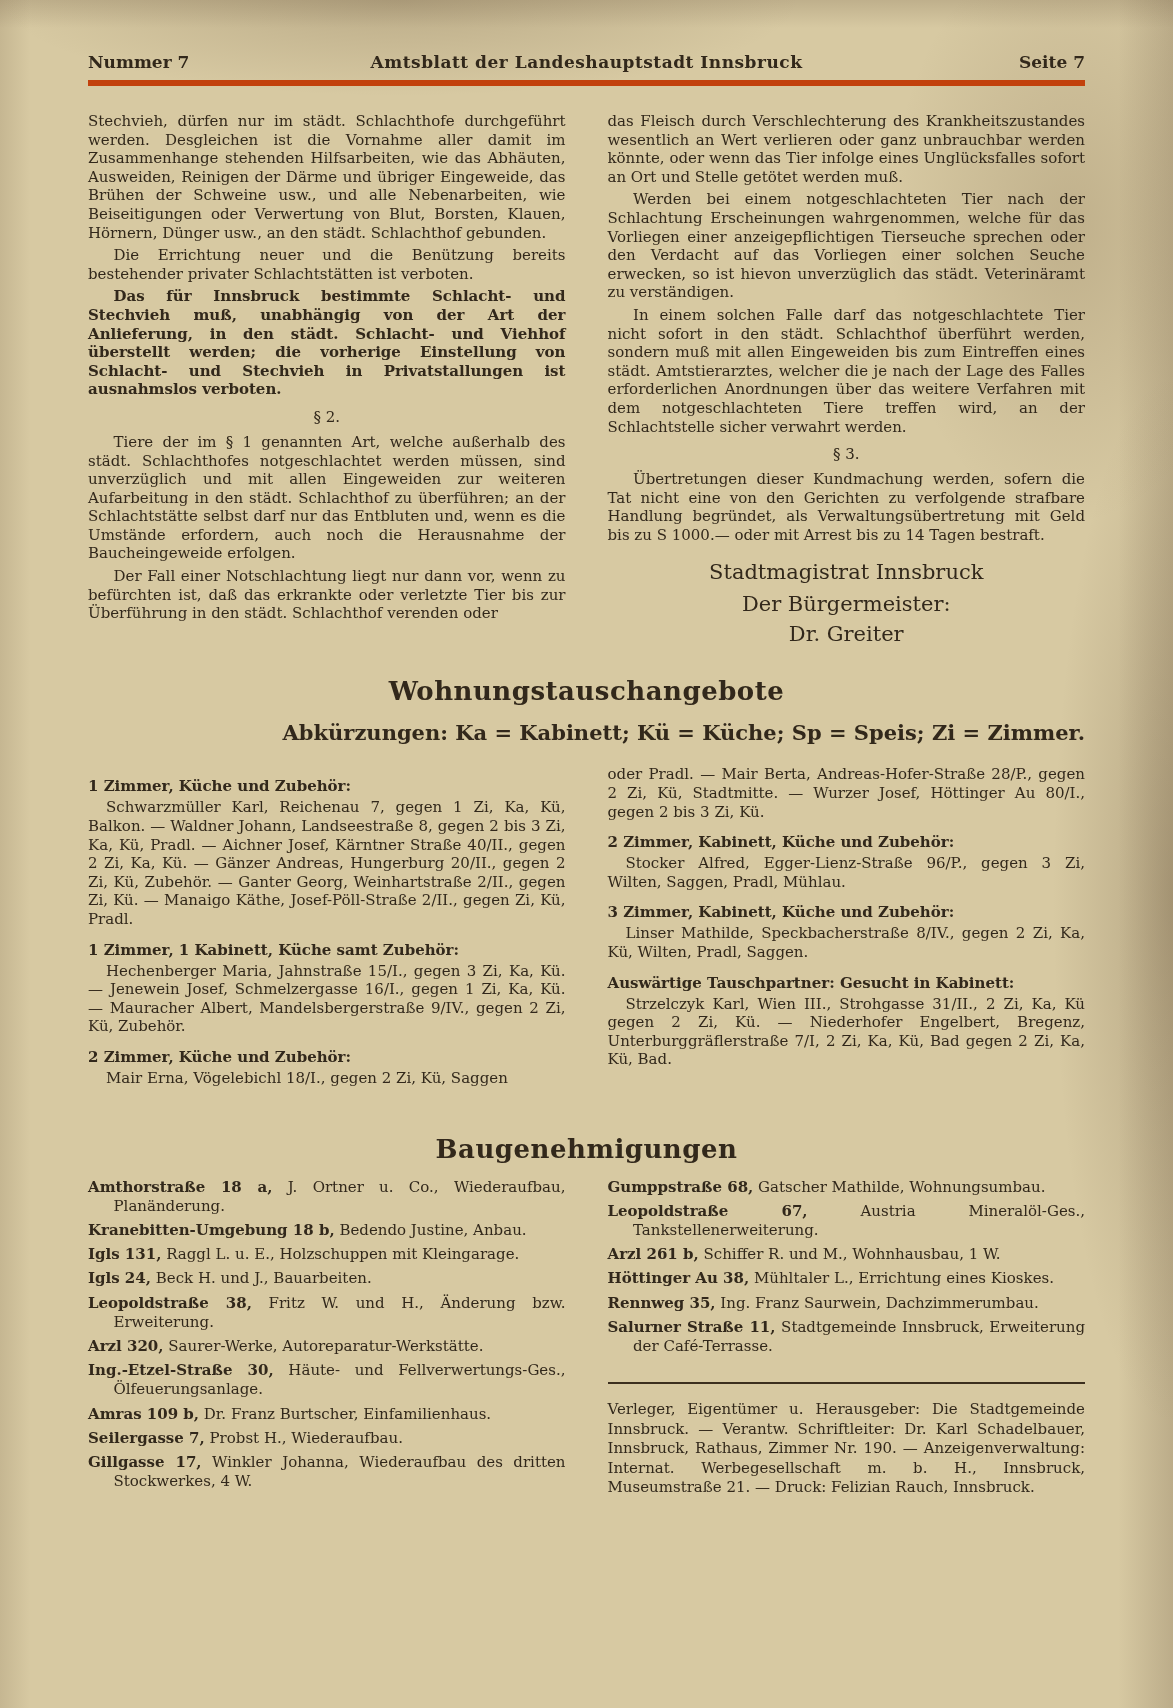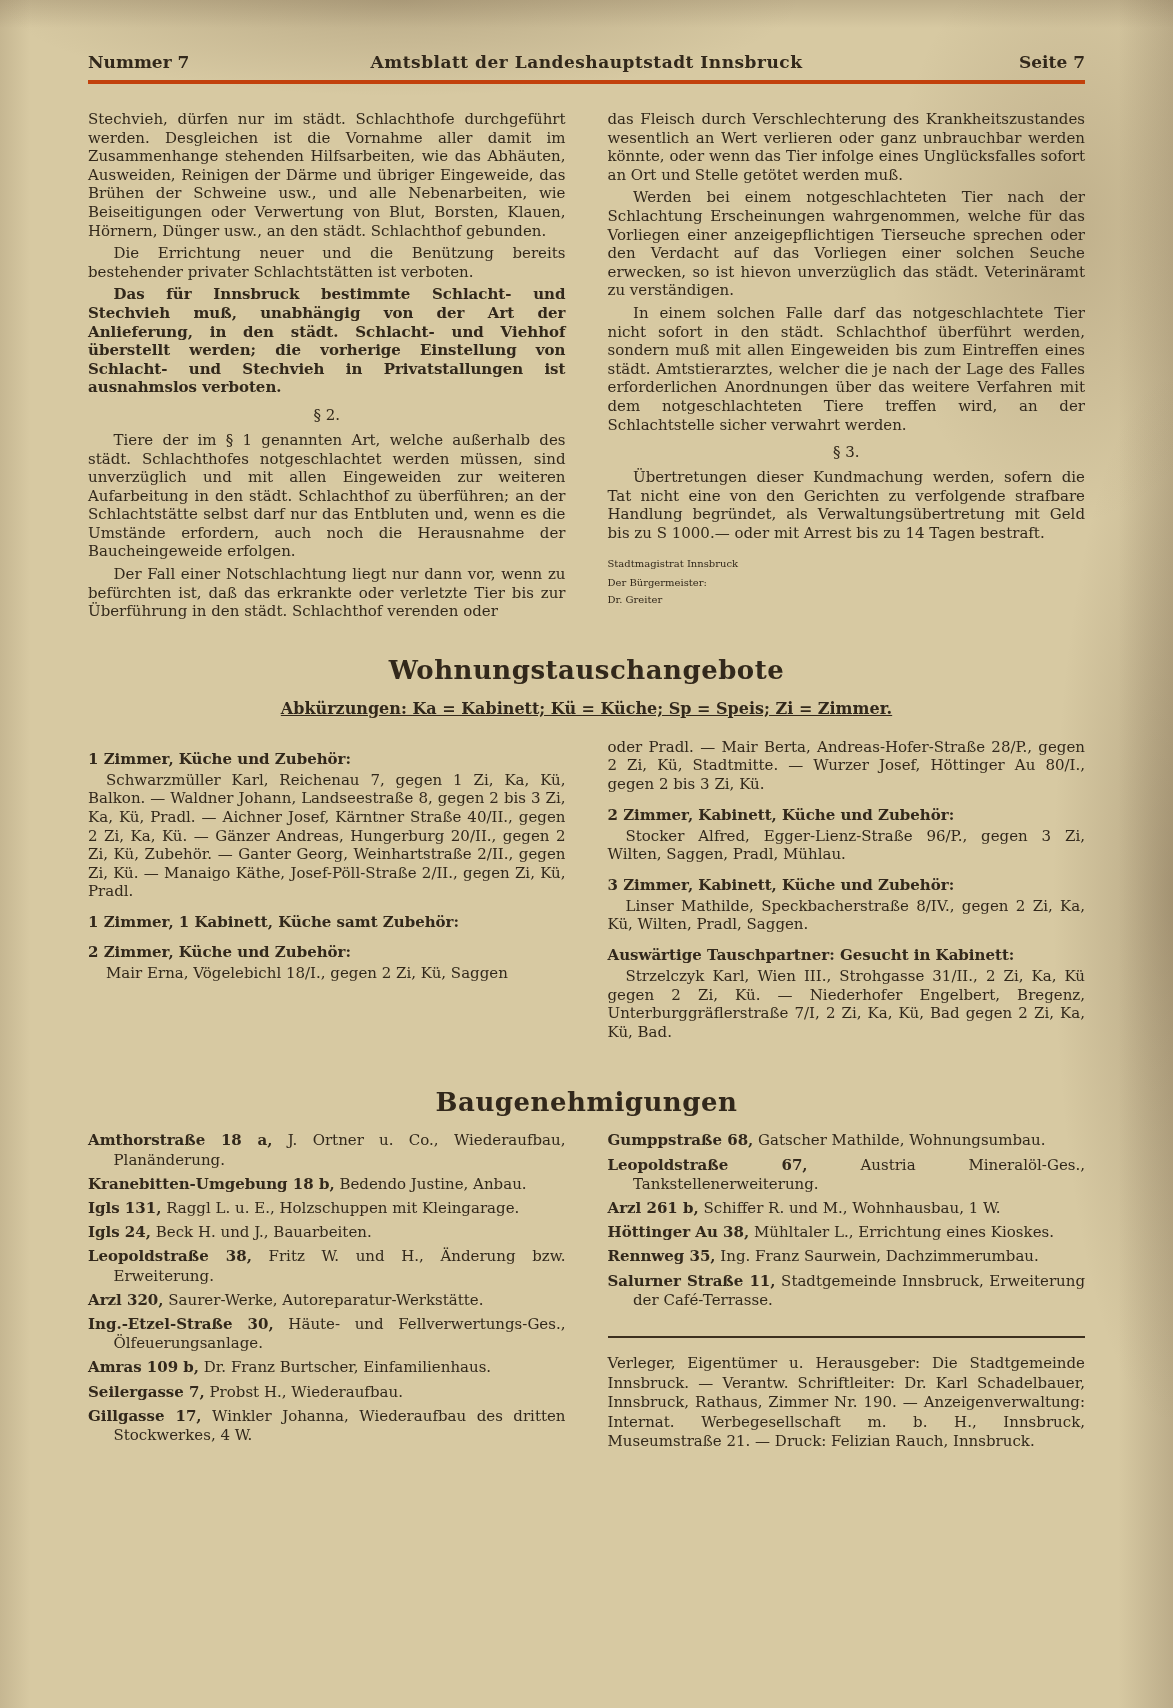--- a/index.html
+++ b/index.html
@@ -31,7 +31,7 @@
   .masthead {
     display: flex;
     align-items: baseline;
-    border-bottom: 4px solid #c2410c;
+    border-bottom: 6px solid #c2410c;
     padding-bottom: 8px;
     font-size: 17px;
     font-weight: 700;

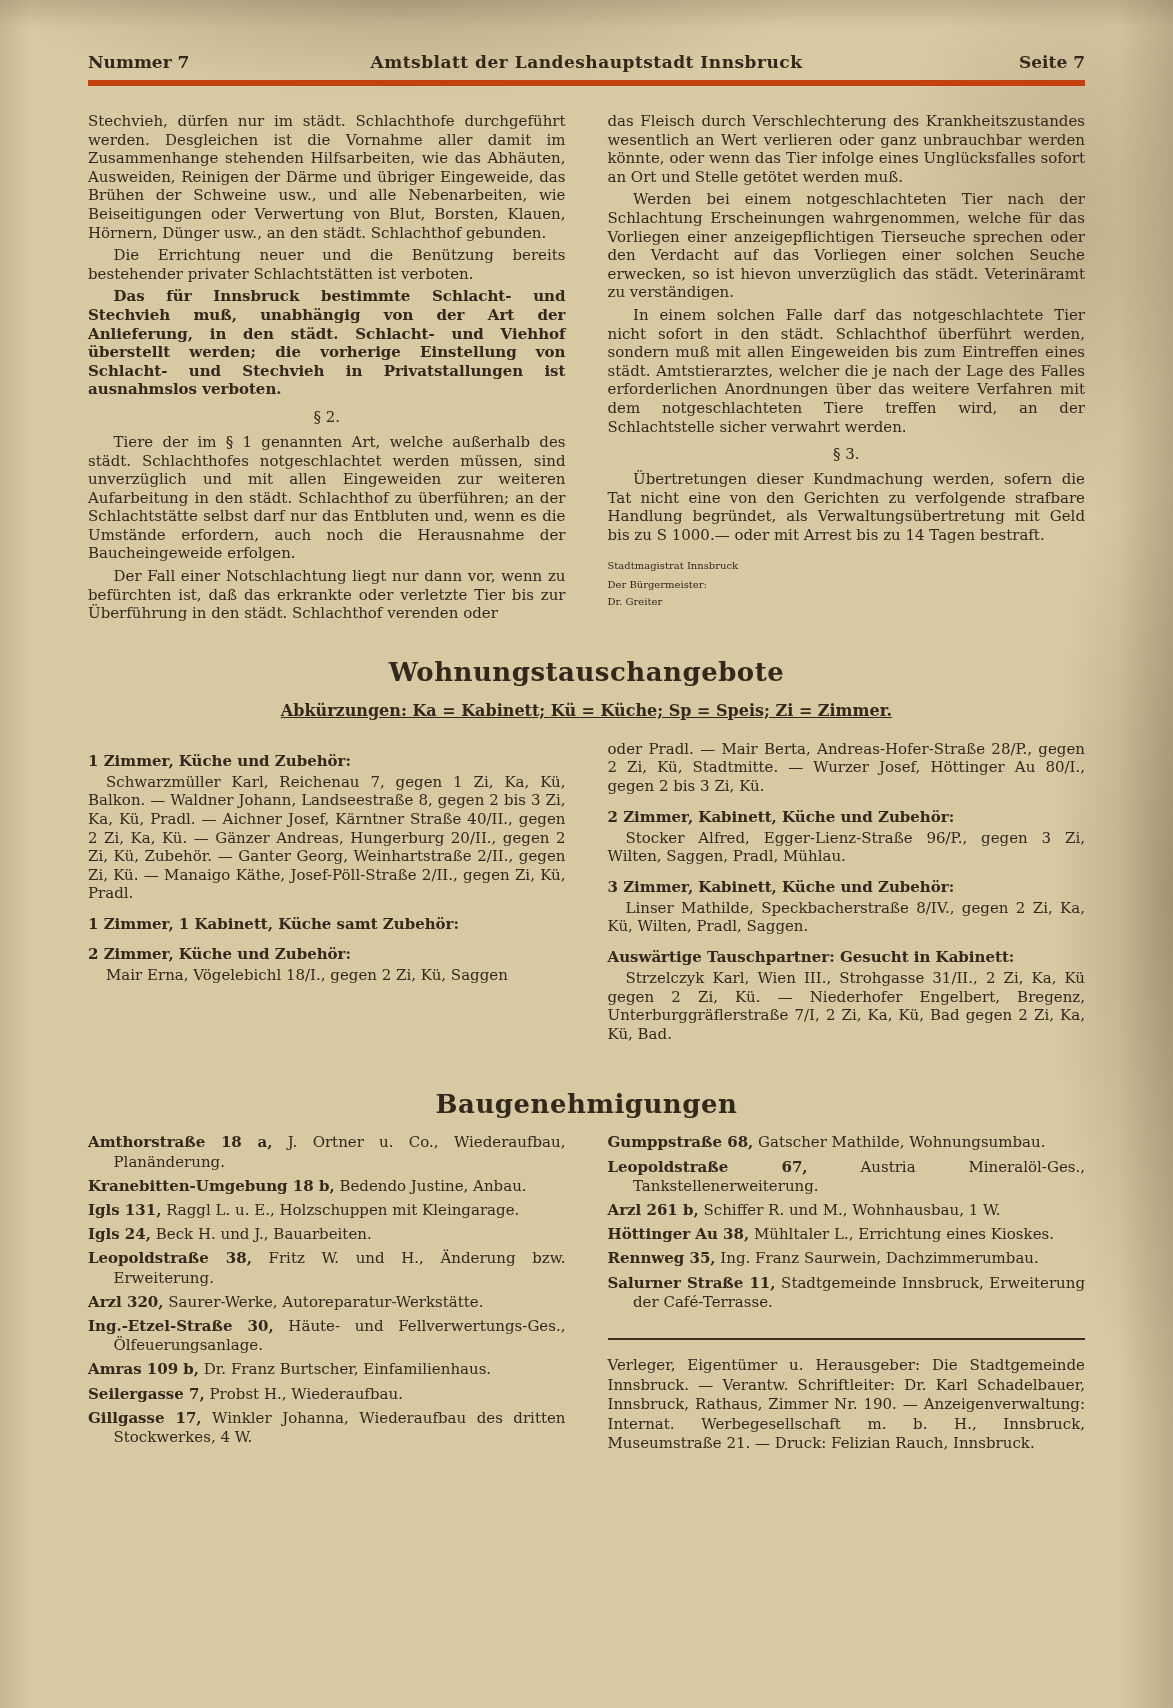--- a/index.html
+++ b/index.html
@@ -62,7 +62,7 @@
     margin: 9px 0 7px 0;
   }
 
-  .signature { margin-top: 16px; text-align: left; font-size: 10px; }
+  .signature { margin-top: 16px; text-align: center; font-size: 21px; }
   .signature .sig1 { margin-bottom: 8px; font-weight: 400; }
   .signature .sig2 { margin-bottom: 6px; }
   .signature .sig3 { }

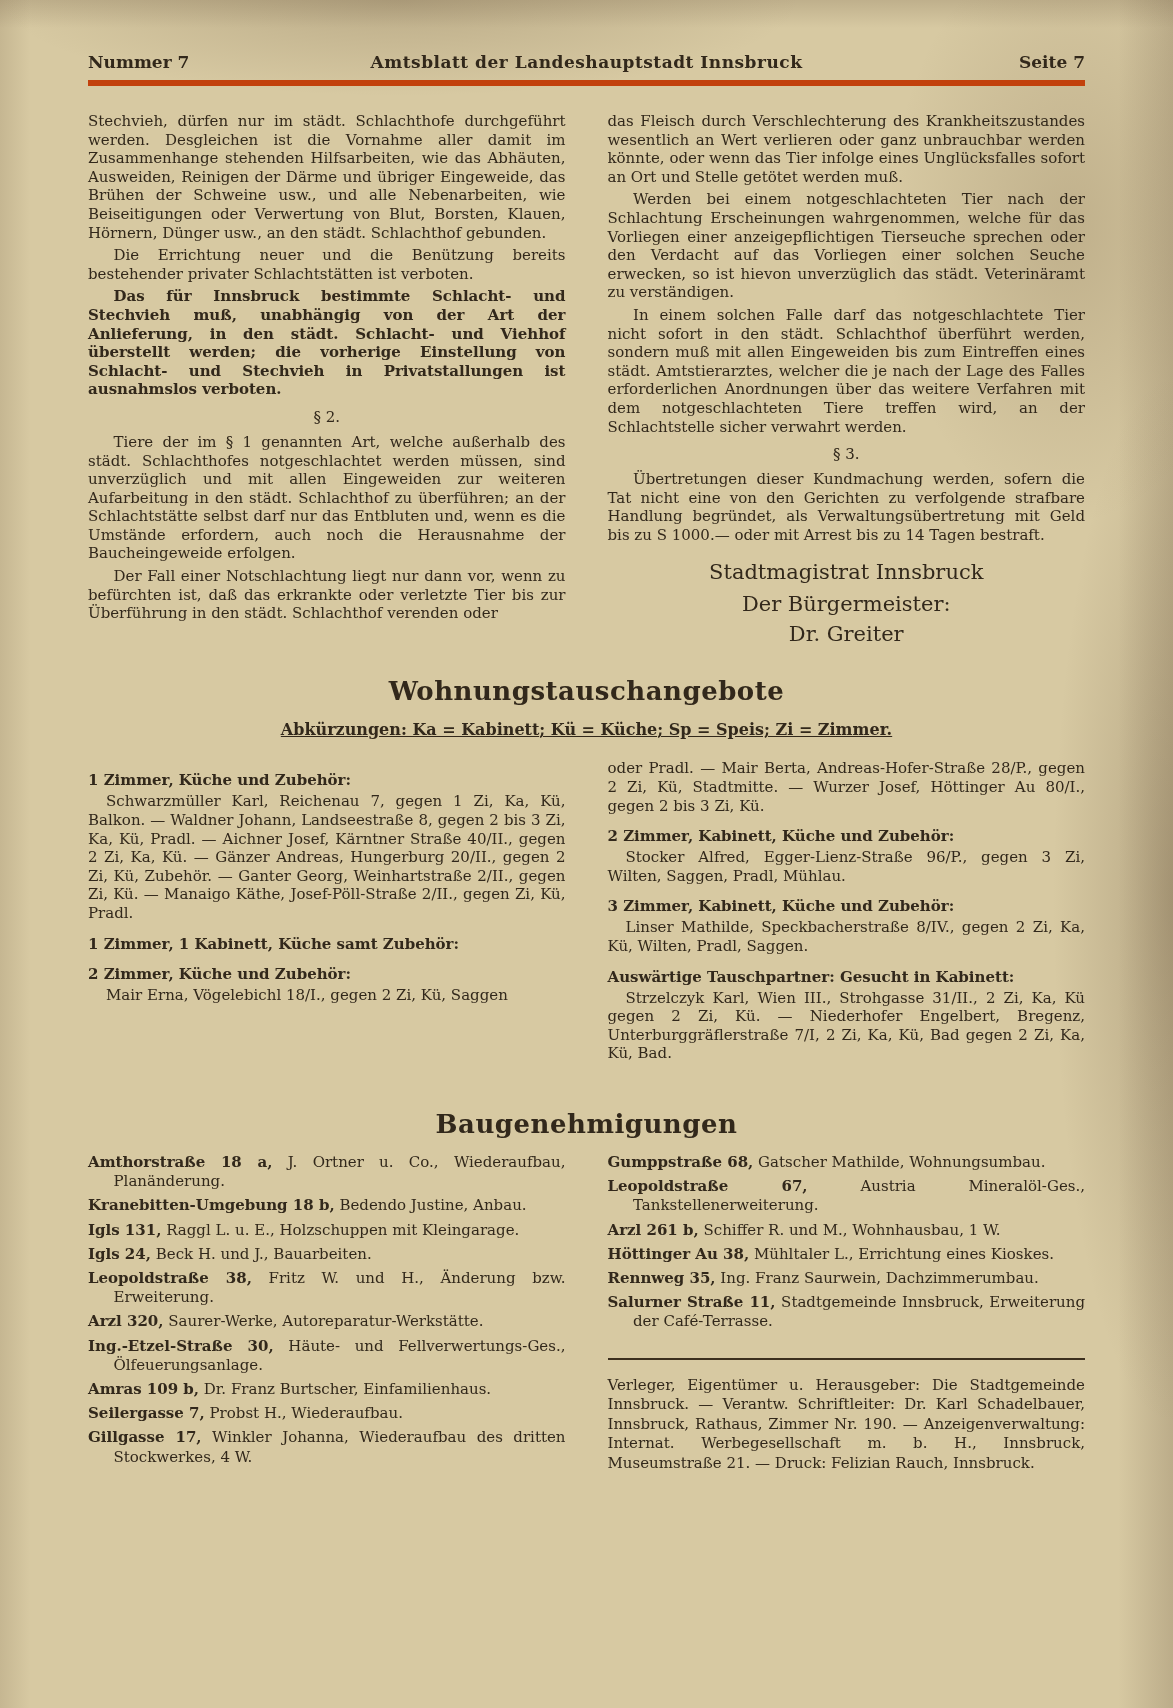--- a/index.html
+++ b/index.html
@@ -77,11 +77,10 @@
   .display-title.bau { margin-top: 34px; }
 
   .abbrev {
-    text-align: center;
-    font-weight: 700;
-    font-size: 16px;
+    text-align: right;
+    font-weight: 700;
+    font-size: 21px;
     margin-bottom: 20px;
-    text-decoration: underline;
   }
 
   .group { margin-bottom: 12px; }

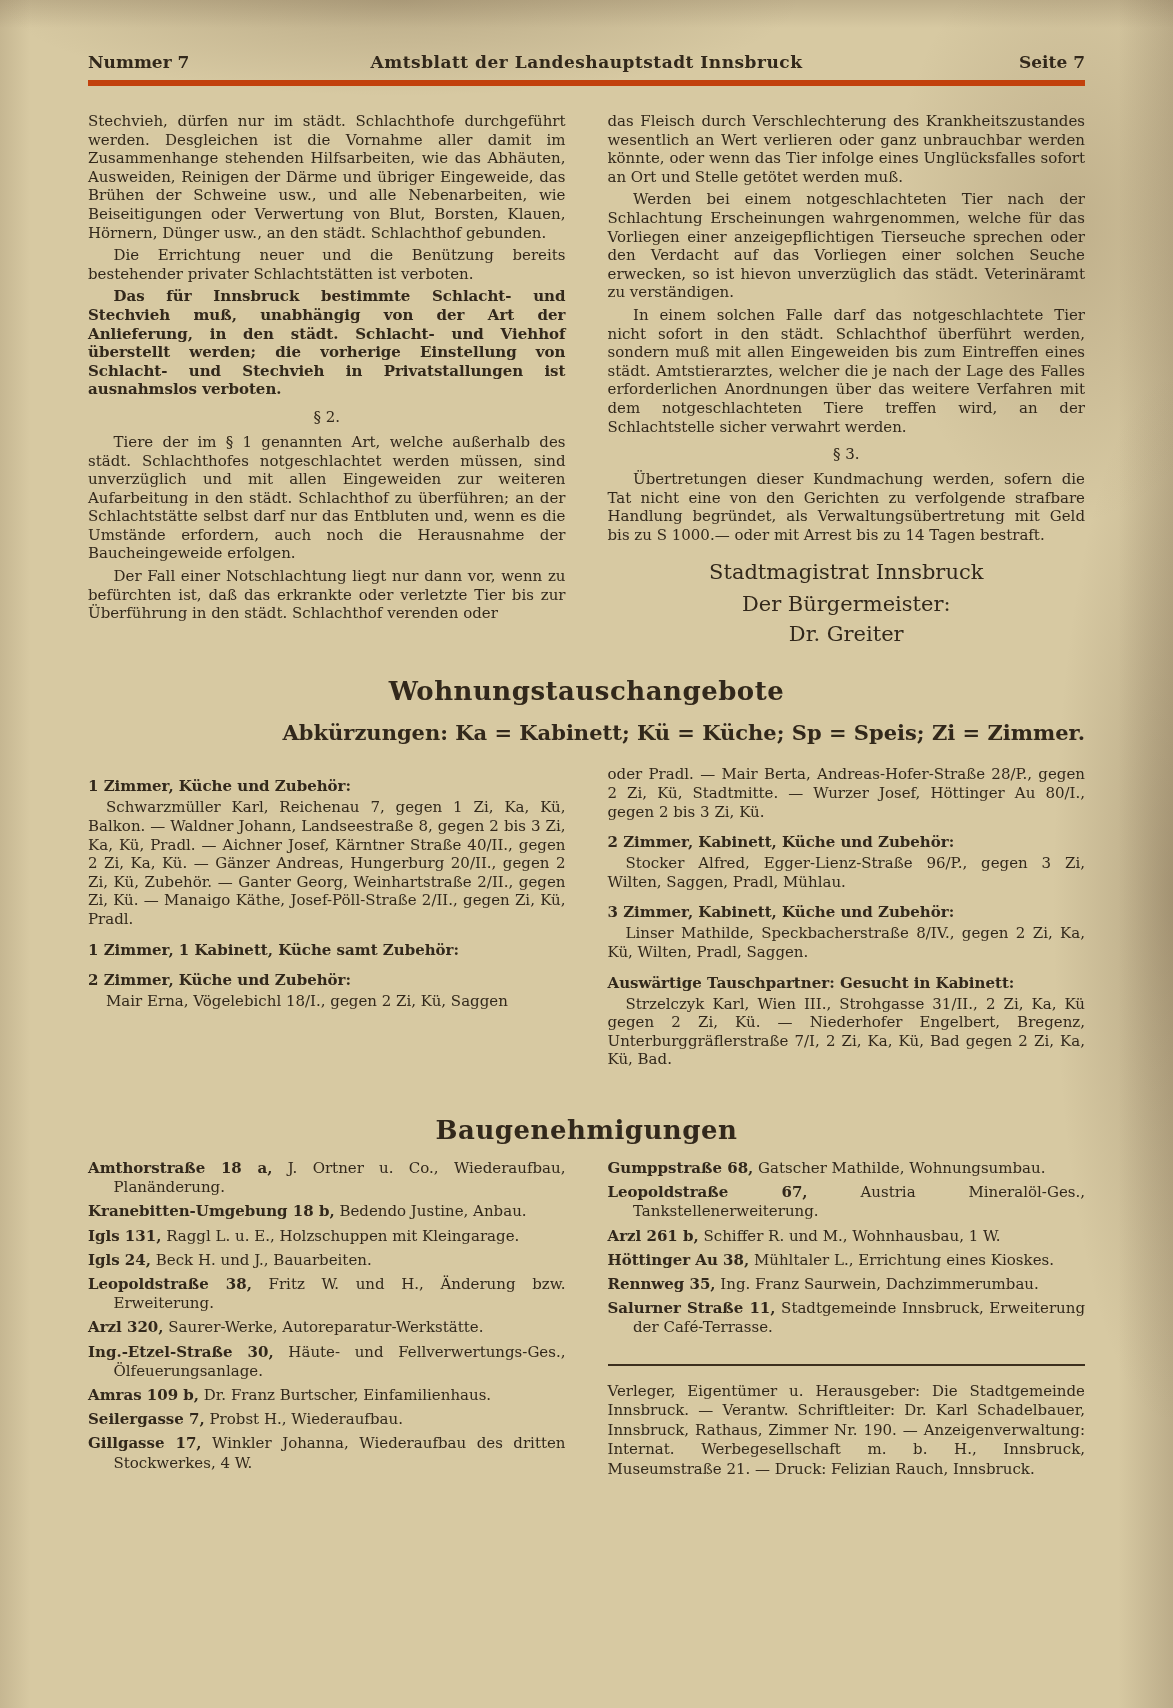--- a/index.html
+++ b/index.html
@@ -157,6 +157,7 @@
       </div>
       <div class="group">
         <div class="group-heading">1 Zimmer, 1 Kabinett, Küche samt Zubehör:</div>
+        <p class="group-text">Hechenberger Maria, Jahnstraße 15/I., gegen 3 Zi, Ka, Kü. — Jenewein Josef, Schmelzergasse 16/I., gegen 1 Zi, Ka, Kü. — Mauracher Albert, Mandelsbergerstraße 9/IV., gegen 2 Zi, Kü, Zubehör.</p>
       </div>
       <div class="group">
         <div class="group-heading">2 Zimmer, Küche und Zubehör:</div>

